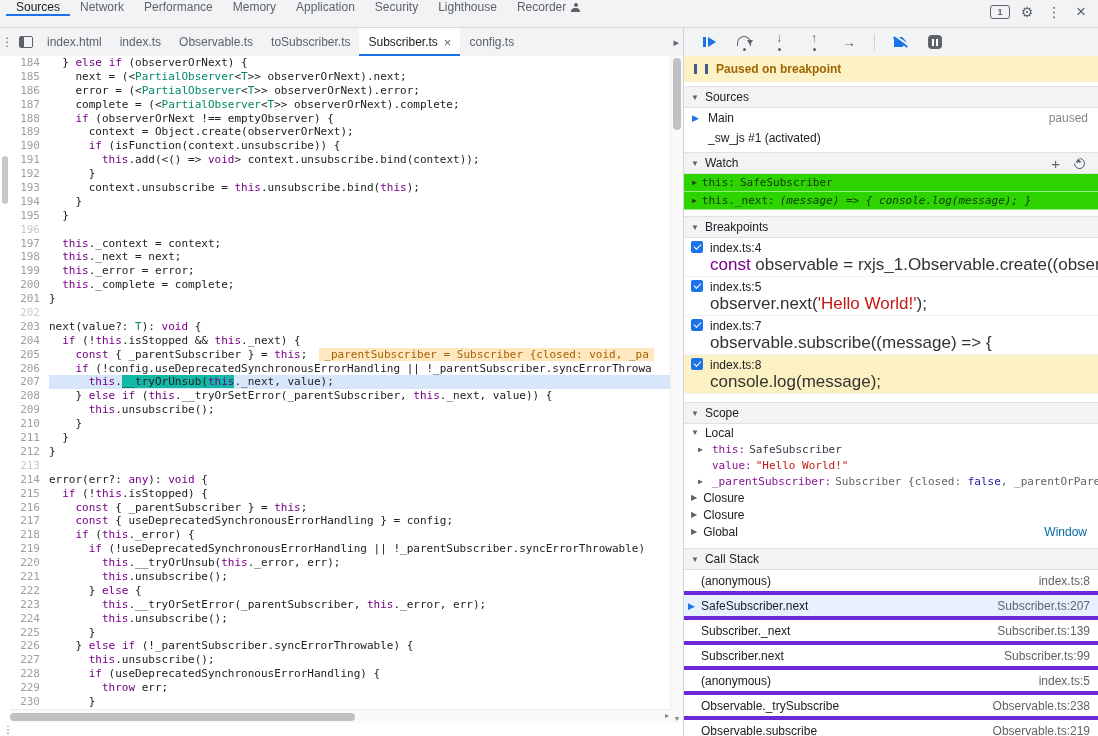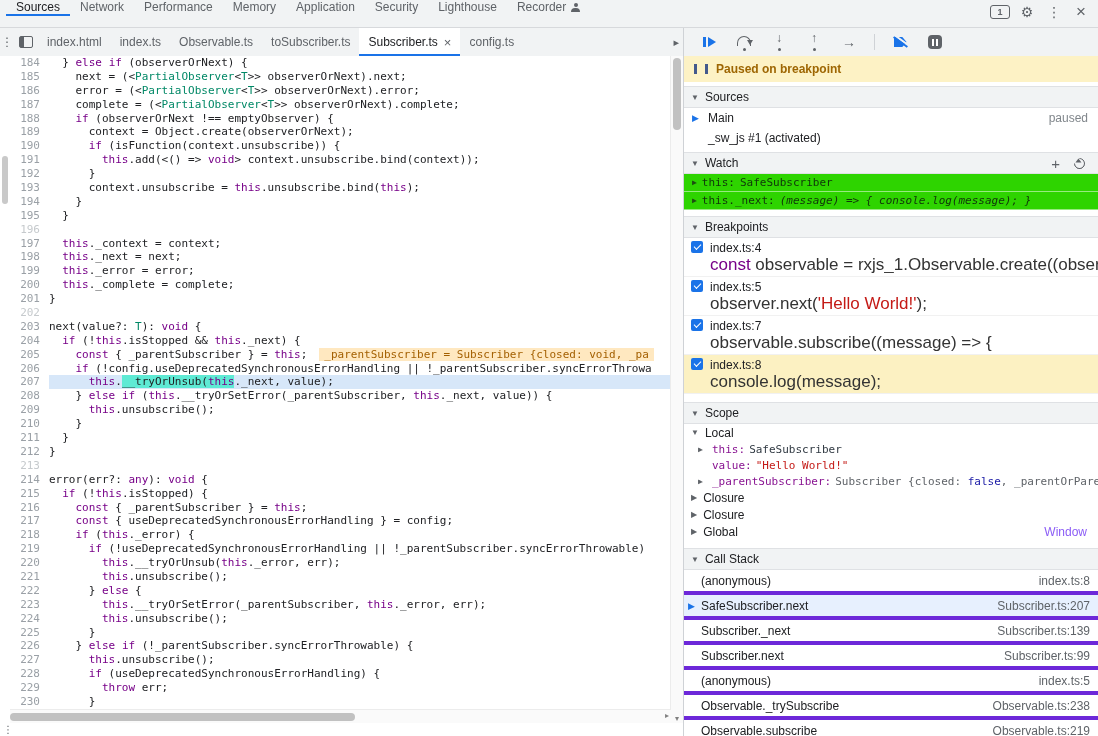--- a/index.html
+++ b/index.html
@@ -64,7 +64,7 @@
   .gutter.dim{color:#c6cacd}
   .code-text{flex:1;white-space:pre;overflow:hidden}
   .line.exec .code-text{background:#d7e7f9}
-  .exec-mid{background:#5eead4}
+  .exec-mid{background:#14b8a6}
   .inline-eval{background:#ffe8c0;color:#a35f00;margin-left:12px;padding:0 5px}
   .tok-kw{color:#770088}
   .tok-str{color:#c41a16}

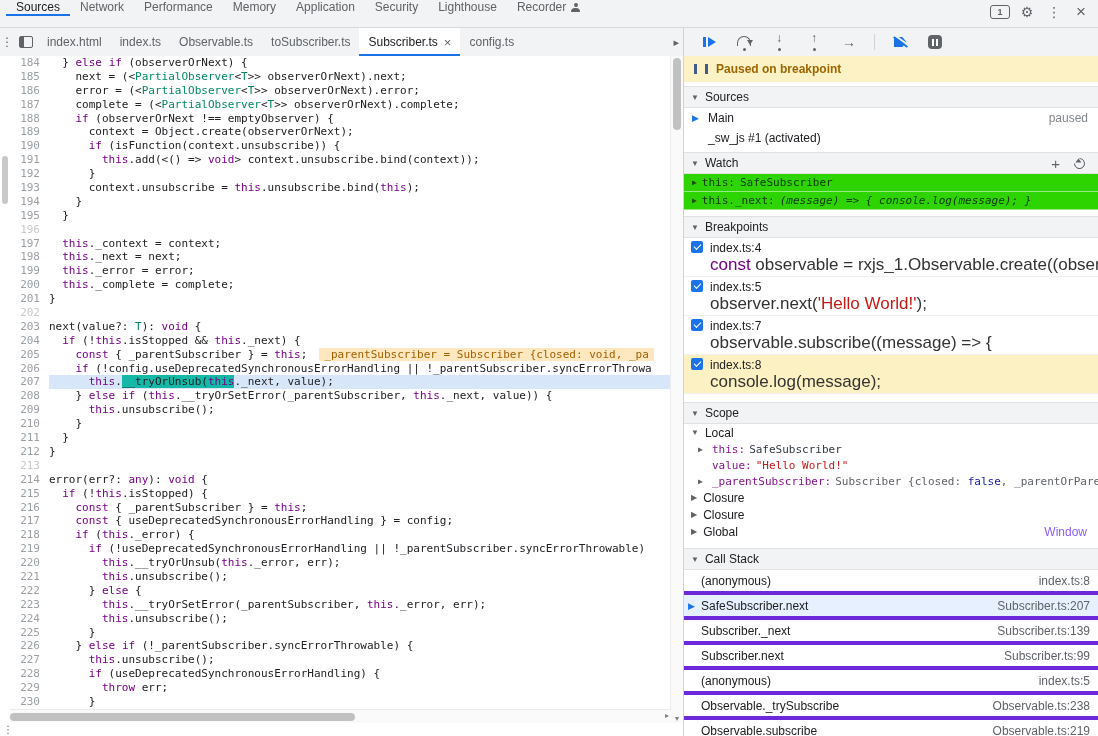--- a/index.html
+++ b/index.html
@@ -115,7 +115,7 @@
           color:#333;white-space:nowrap;overflow:hidden}
 
   .scope-group{height:17px;display:flex;align-items:center;gap:6px;padding:0 7px}
-  .scope-group .right{margin-left:auto;color:#8b5cf6;padding-right:4px}
+  .scope-group .right{margin-left:auto;color:#0369a1;padding-right:4px}
   .scope-var{height:16px;display:flex;align-items:center;gap:4px;padding-left:14px;
           font-family:"DejaVu Sans Mono",monospace;font-size:11px;white-space:nowrap;overflow:hidden;color:#303942}
   .sv-tri{font-size:8px;color:#5f6368;width:10px;flex:none}

